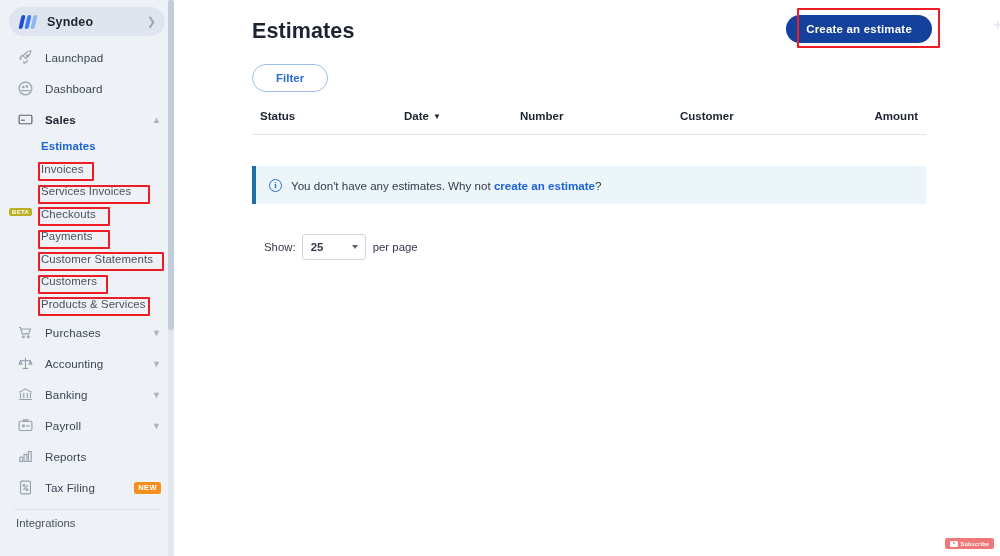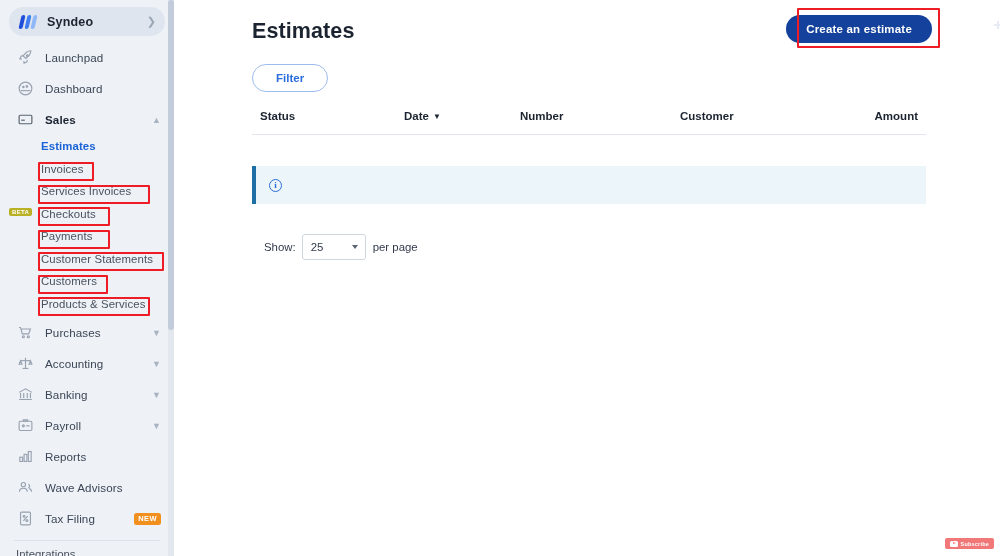--- a/index.html
+++ b/index.html
@@ -392,6 +392,7 @@
 
     <div class="empty-banner">
       <span class="info-ico">i</span>
+      <span class="empty-text"><span>You don't have any estimates. Why not </span><span class="empty-link">create an estimate</span><span>?</span></span>
     </div>
 
     <div class="pager">

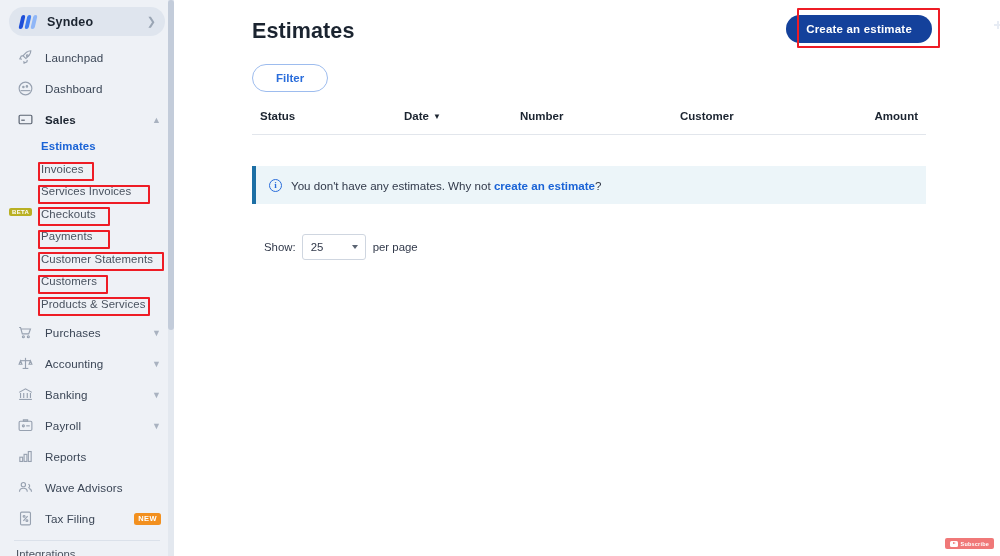--- a/index.html
+++ b/index.html
@@ -147,7 +147,7 @@
     width: 0; height: 0; border-left: 3.5px solid transparent;
     border-right: 3.5px solid transparent; border-top: 4.5px solid #5b6472;
   }
-  .sel-show { margin: 0 7px 0 6px; width: 64px; }
+  .sel-show { margin: 0 7px 0 6px; width: 64px; font-weight: bold; }
   .sel-jump { margin-left: 8px; width: 54px; }
 
   .arrows {

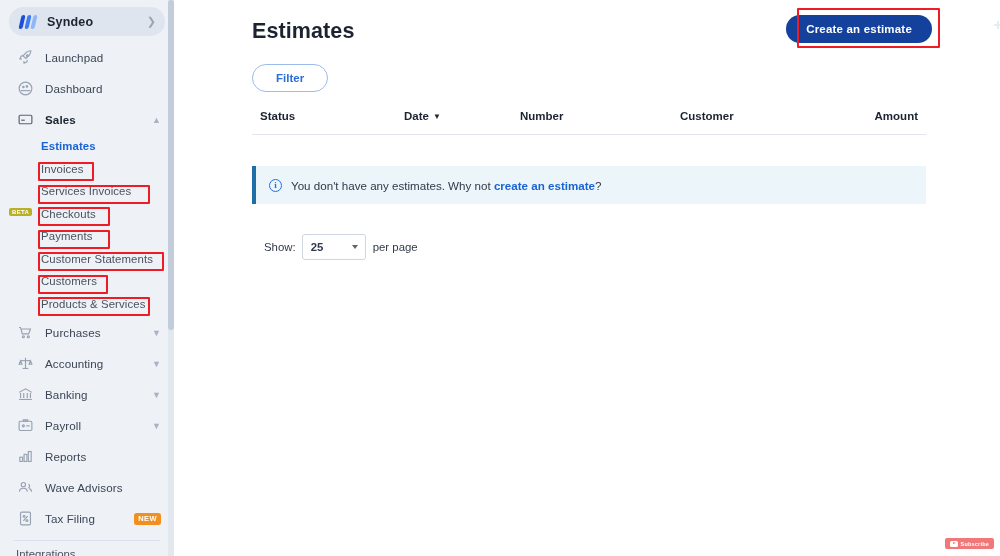--- a/index.html
+++ b/index.html
@@ -329,17 +329,6 @@
         <span class="nav-label">Reports</span>
       </div>
 
-      <div class="nav-item">
-        <span class="nav-ico">
-          <svg viewBox="0 0 24 24" fill="none" stroke="currentColor" stroke-width="1.6">
-              <circle cx="9" cy="8" r="3"></circle>
-              <path d="M3.5 18c0-3 2.5-5 5.5-5s5.5 2 5.5 5"></path>
-              <path d="M16 7.5a2.6 2.6 0 0 1 0 5"></path>
-              <path d="M17 13.5c2 .6 3.5 2.3 3.5 4.5"></path>
-            </svg>
-        </span>
-        <span class="nav-label">Wave Advisors</span>
-      </div>
 
       <div class="nav-item">
         <span class="nav-ico">

